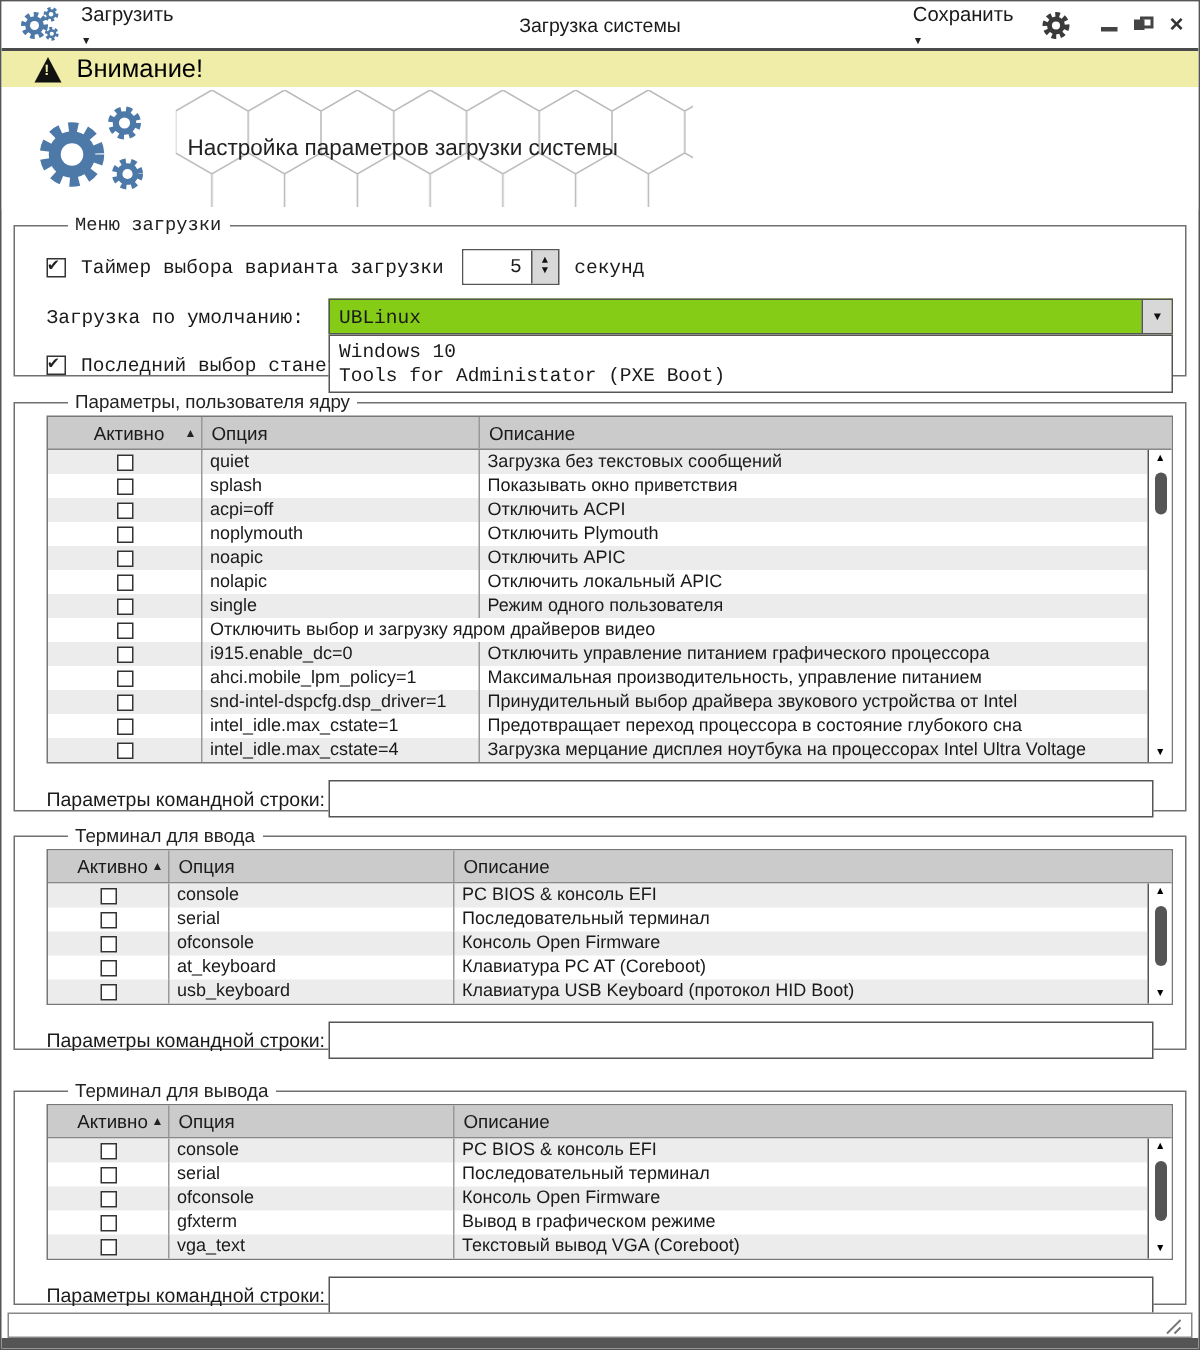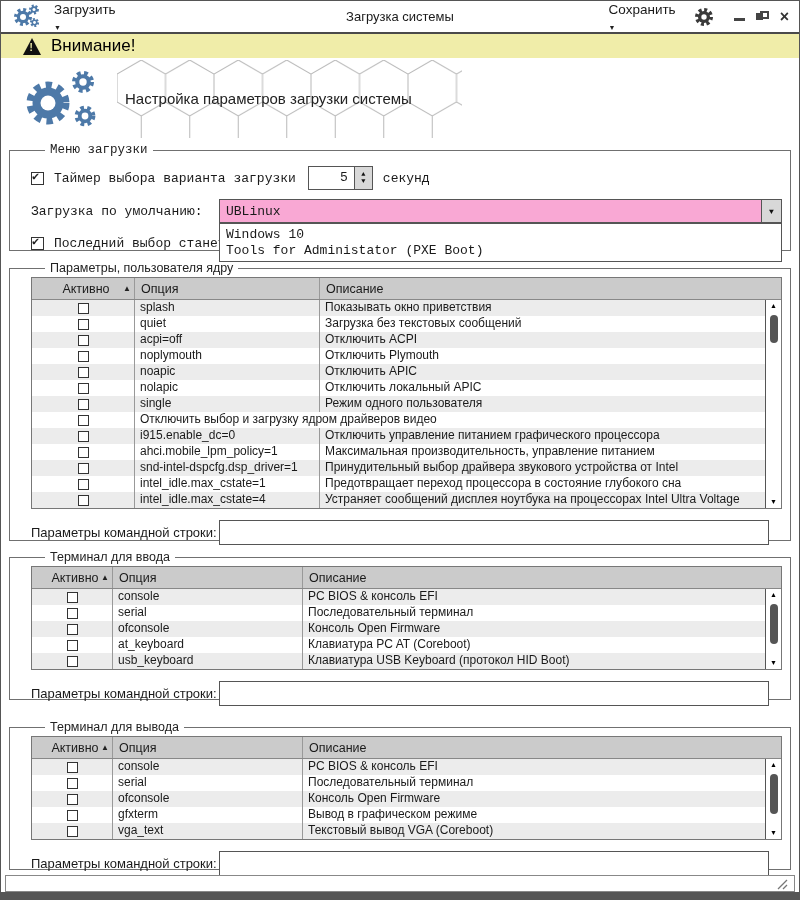--- a/index.html
+++ b/index.html
@@ -55,7 +55,7 @@
   .spin-btns span { font-size:7px; line-height:7px; color:#111; }
 
   .combo-row { margin-top:8px; height:24px; }
-  .combo { position:relative; flex:1; height:24px; border:1px solid #555; background:#f9a8d4; display:flex; align-items:center; }
+  .combo { position:relative; flex:1; height:24px; border:1px solid #555; background:#84cc16; display:flex; align-items:center; }
   .combo-val { flex:1; font-size:13px; padding-left:6px; }
   .combo-btn { width:20px; height:100%; background:#d8d8d8; border-left:1px solid #555; display:flex; align-items:center; justify-content:center; font-size:8px; color:#111; }
   .popup { position:absolute; z-index:10; top:23px; left:-1px; right:-1px; background:#fff; border:1px solid #555; padding:2px 0 3px; }

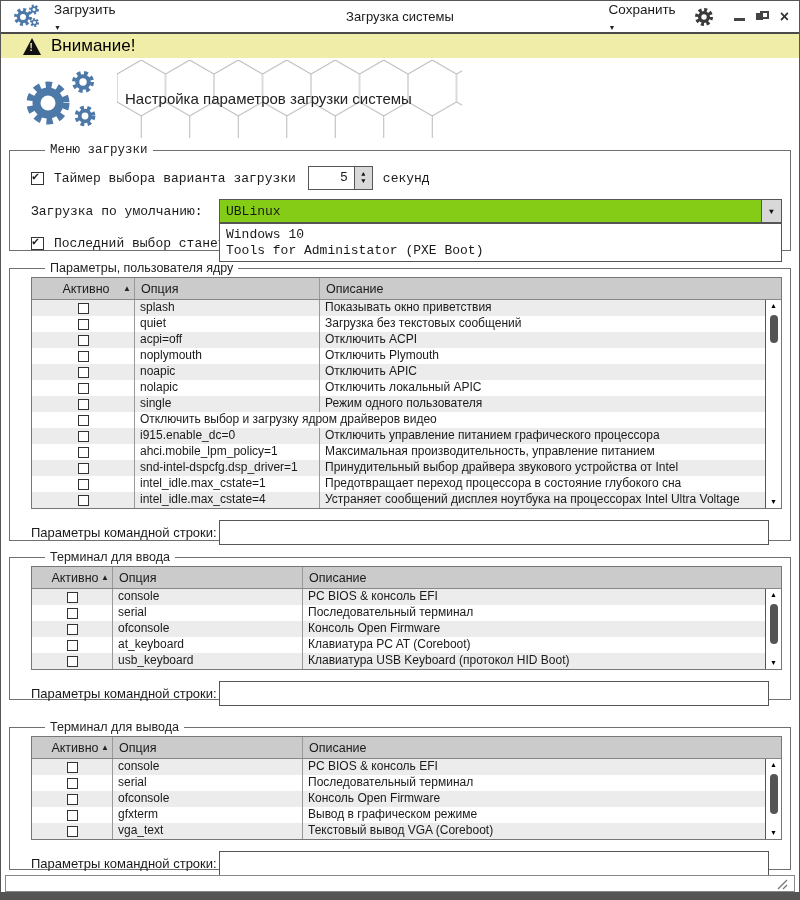--- a/index.html
+++ b/index.html
@@ -228,16 +228,16 @@
             <div class="td c1 cbc">
               <span class="cb"></span>
             </div>
+            <div class="td c2">quiet</div>
+            <div class="td c3">Загрузка без текстовых сообщений</div>
+          </div>
+
+          <div class="trow">
+            <div class="td c1 cbc">
+              <span class="cb"></span>
+            </div>
             <div class="td c2">splash</div>
             <div class="td c3">Показывать окно приветствия</div>
-          </div>
-
-          <div class="trow">
-            <div class="td c1 cbc">
-              <span class="cb"></span>
-            </div>
-            <div class="td c2">quiet</div>
-            <div class="td c3">Загрузка без текстовых сообщений</div>
           </div>
 
           <div class="trow">

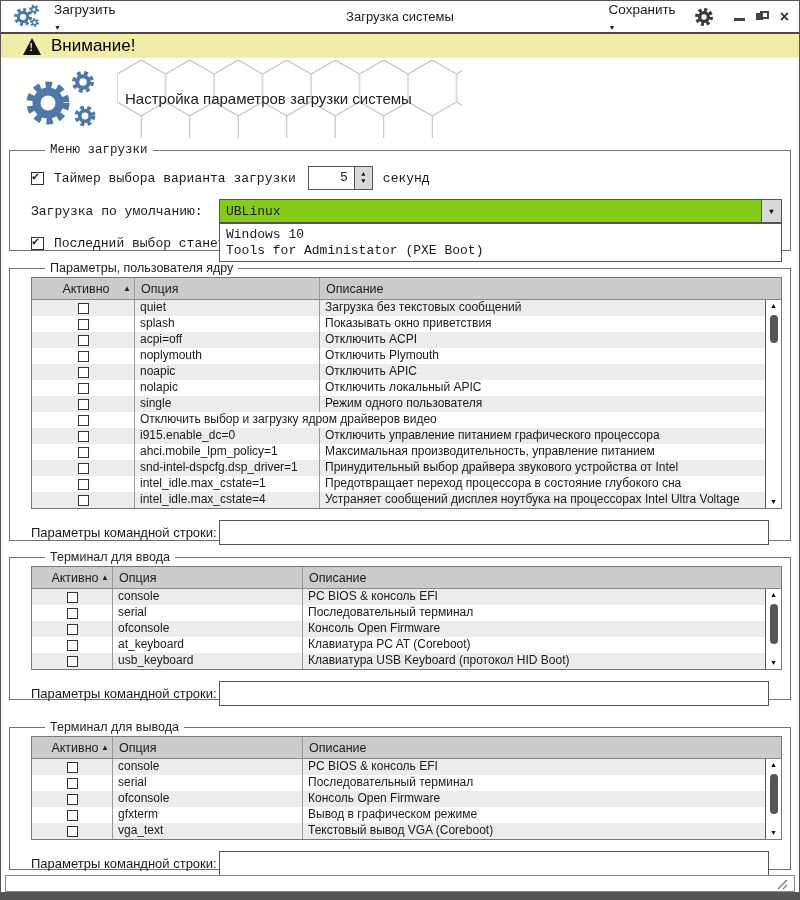--- a/index.html
+++ b/index.html
@@ -324,7 +324,7 @@
               <span class="cb"></span>
             </div>
             <div class="td c2">intel_idle.max_cstate=4</div>
-            <div class="td c3">Устраняет сообщений дисплея ноутбука на процессорах Intel Ultra Voltage</div>
+            <div class="td c3">Загрузка мерцание дисплея ноутбука на процессорах Intel Ultra Voltage</div>
           </div>
         </div>
       <div class="vscroll">

